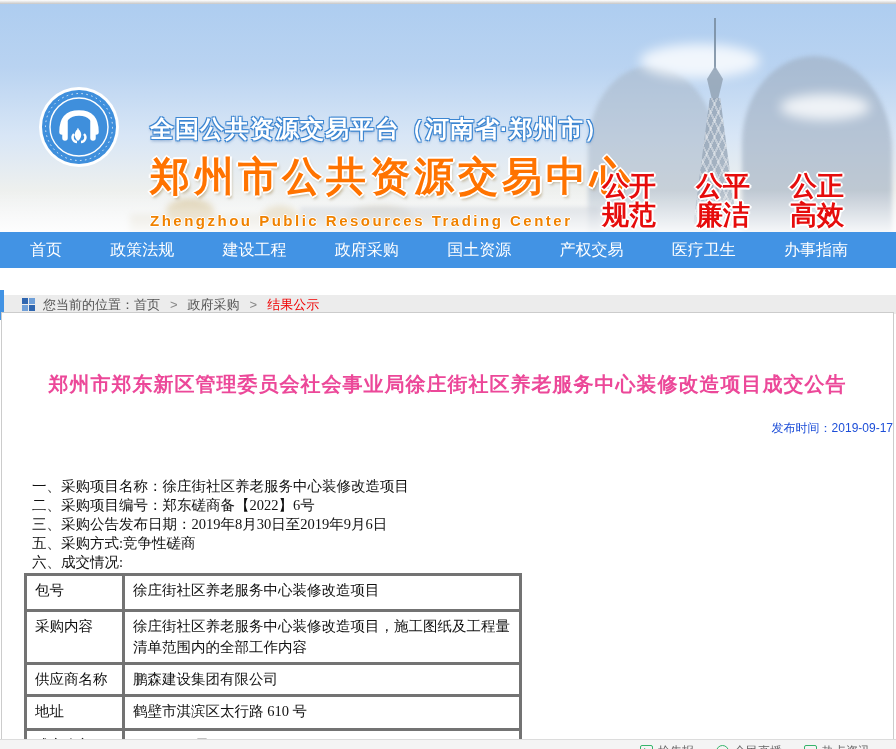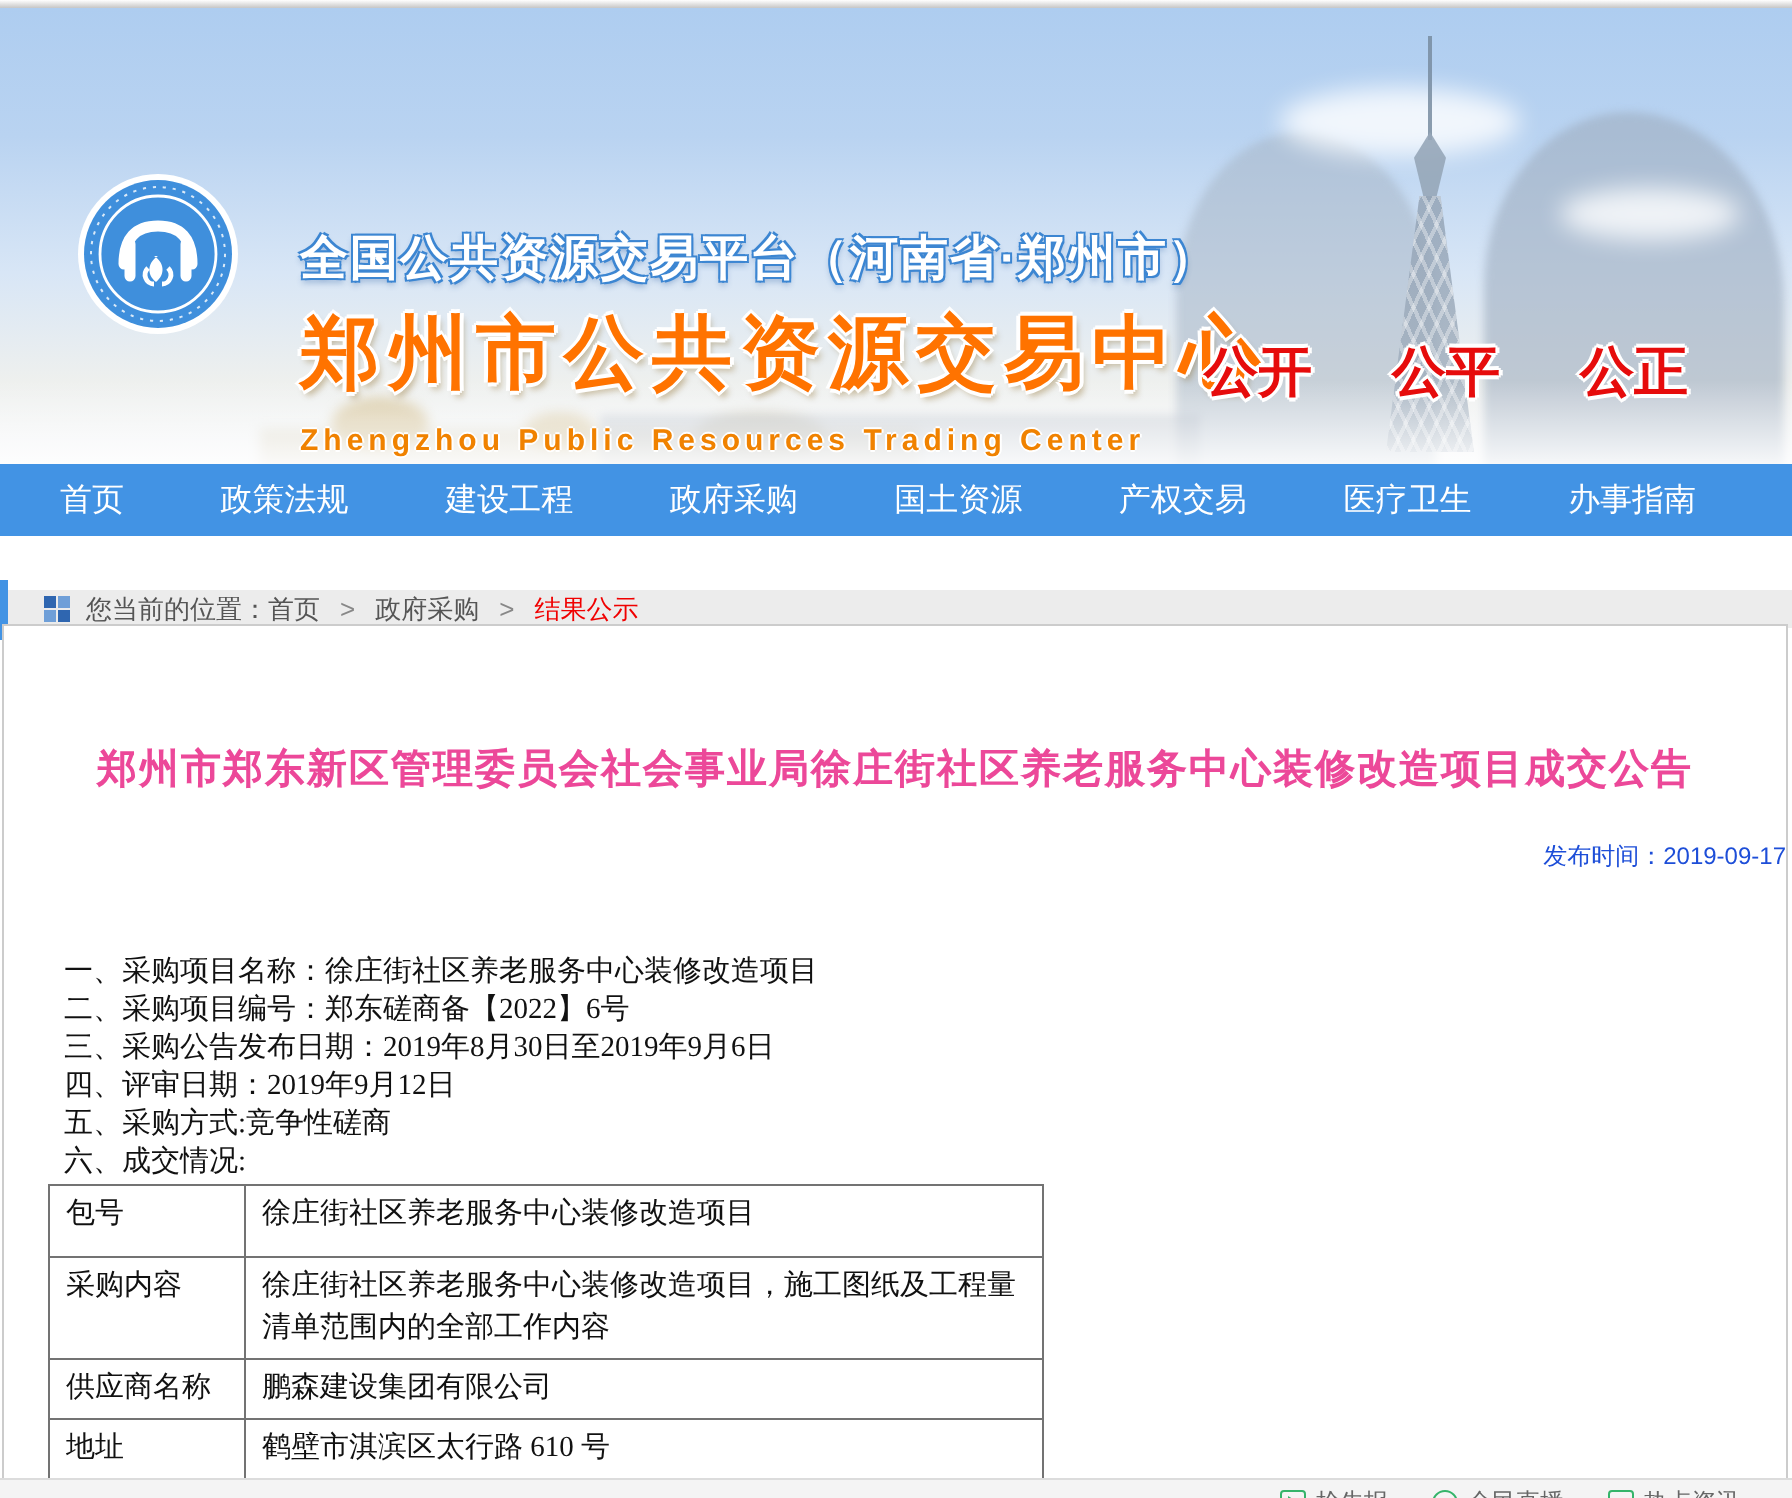--- a/index.html
+++ b/index.html
@@ -148,6 +148,11 @@
         <span>公平</span>
         <span>公正</span>
       </div>
+      <div class="row">
+        <span>规范</span>
+        <span>廉洁</span>
+        <span>高效</span>
+      </div>
     </div>
   </div>
 

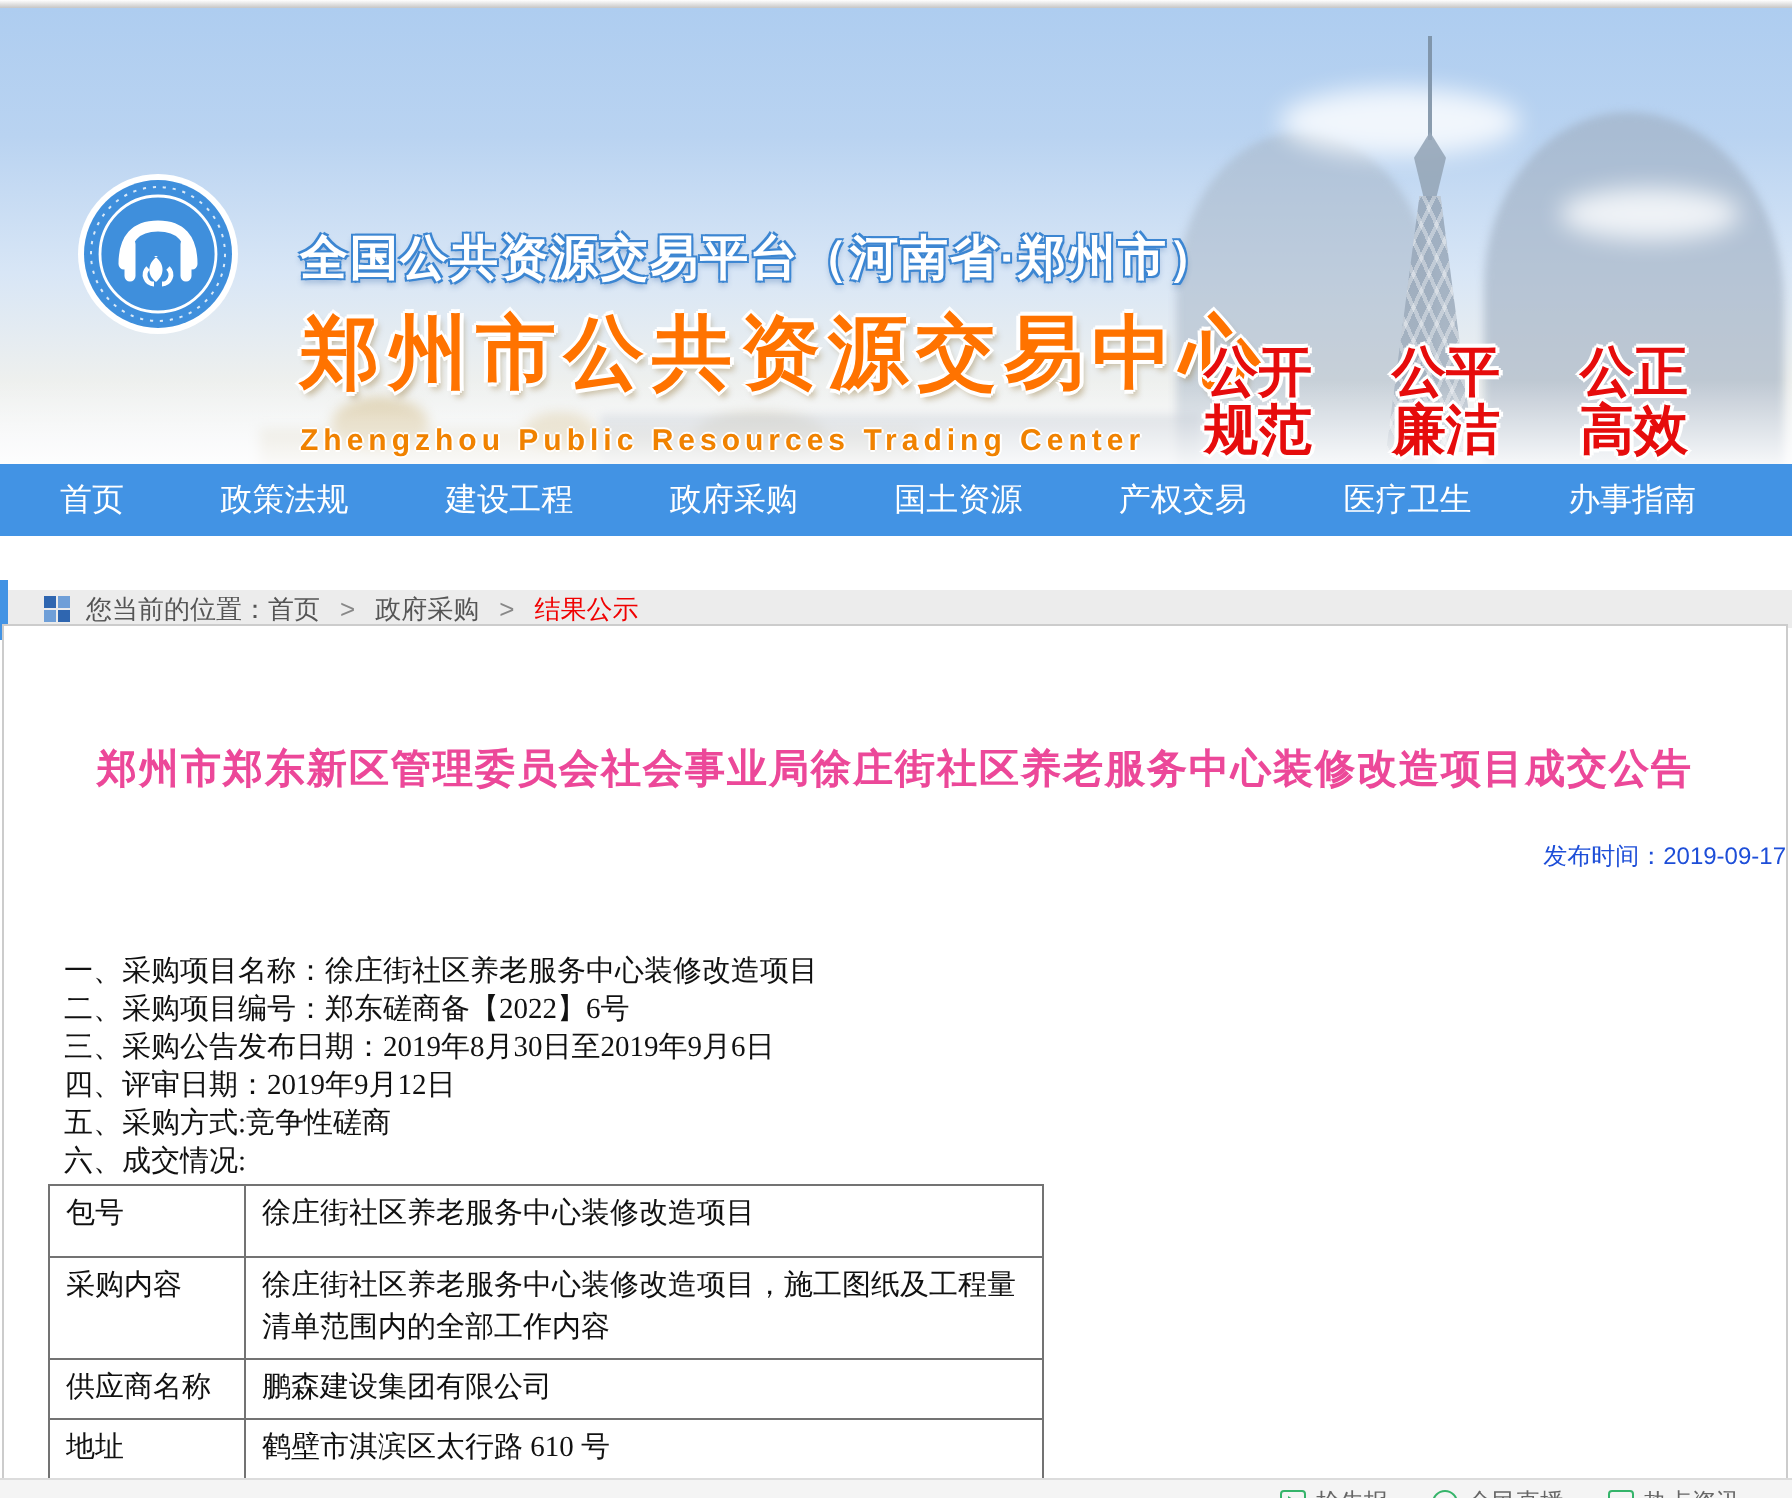--- a/index.html
+++ b/index.html
@@ -191,7 +191,6 @@
       <div>一、采购项目名称：徐庄街社区养老服务中心装修改造项目</div>
       <div>二、采购项目编号：郑东磋商备【2022】6号</div>
       <div>三、采购公告发布日期：2019年8月30日至2019年9月6日</div>
-      <div>四、评审日期：2019年9月12日</div>
       <div>五、采购方式:竞争性磋商</div>
       <div>六、成交情况:</div>
     </div>

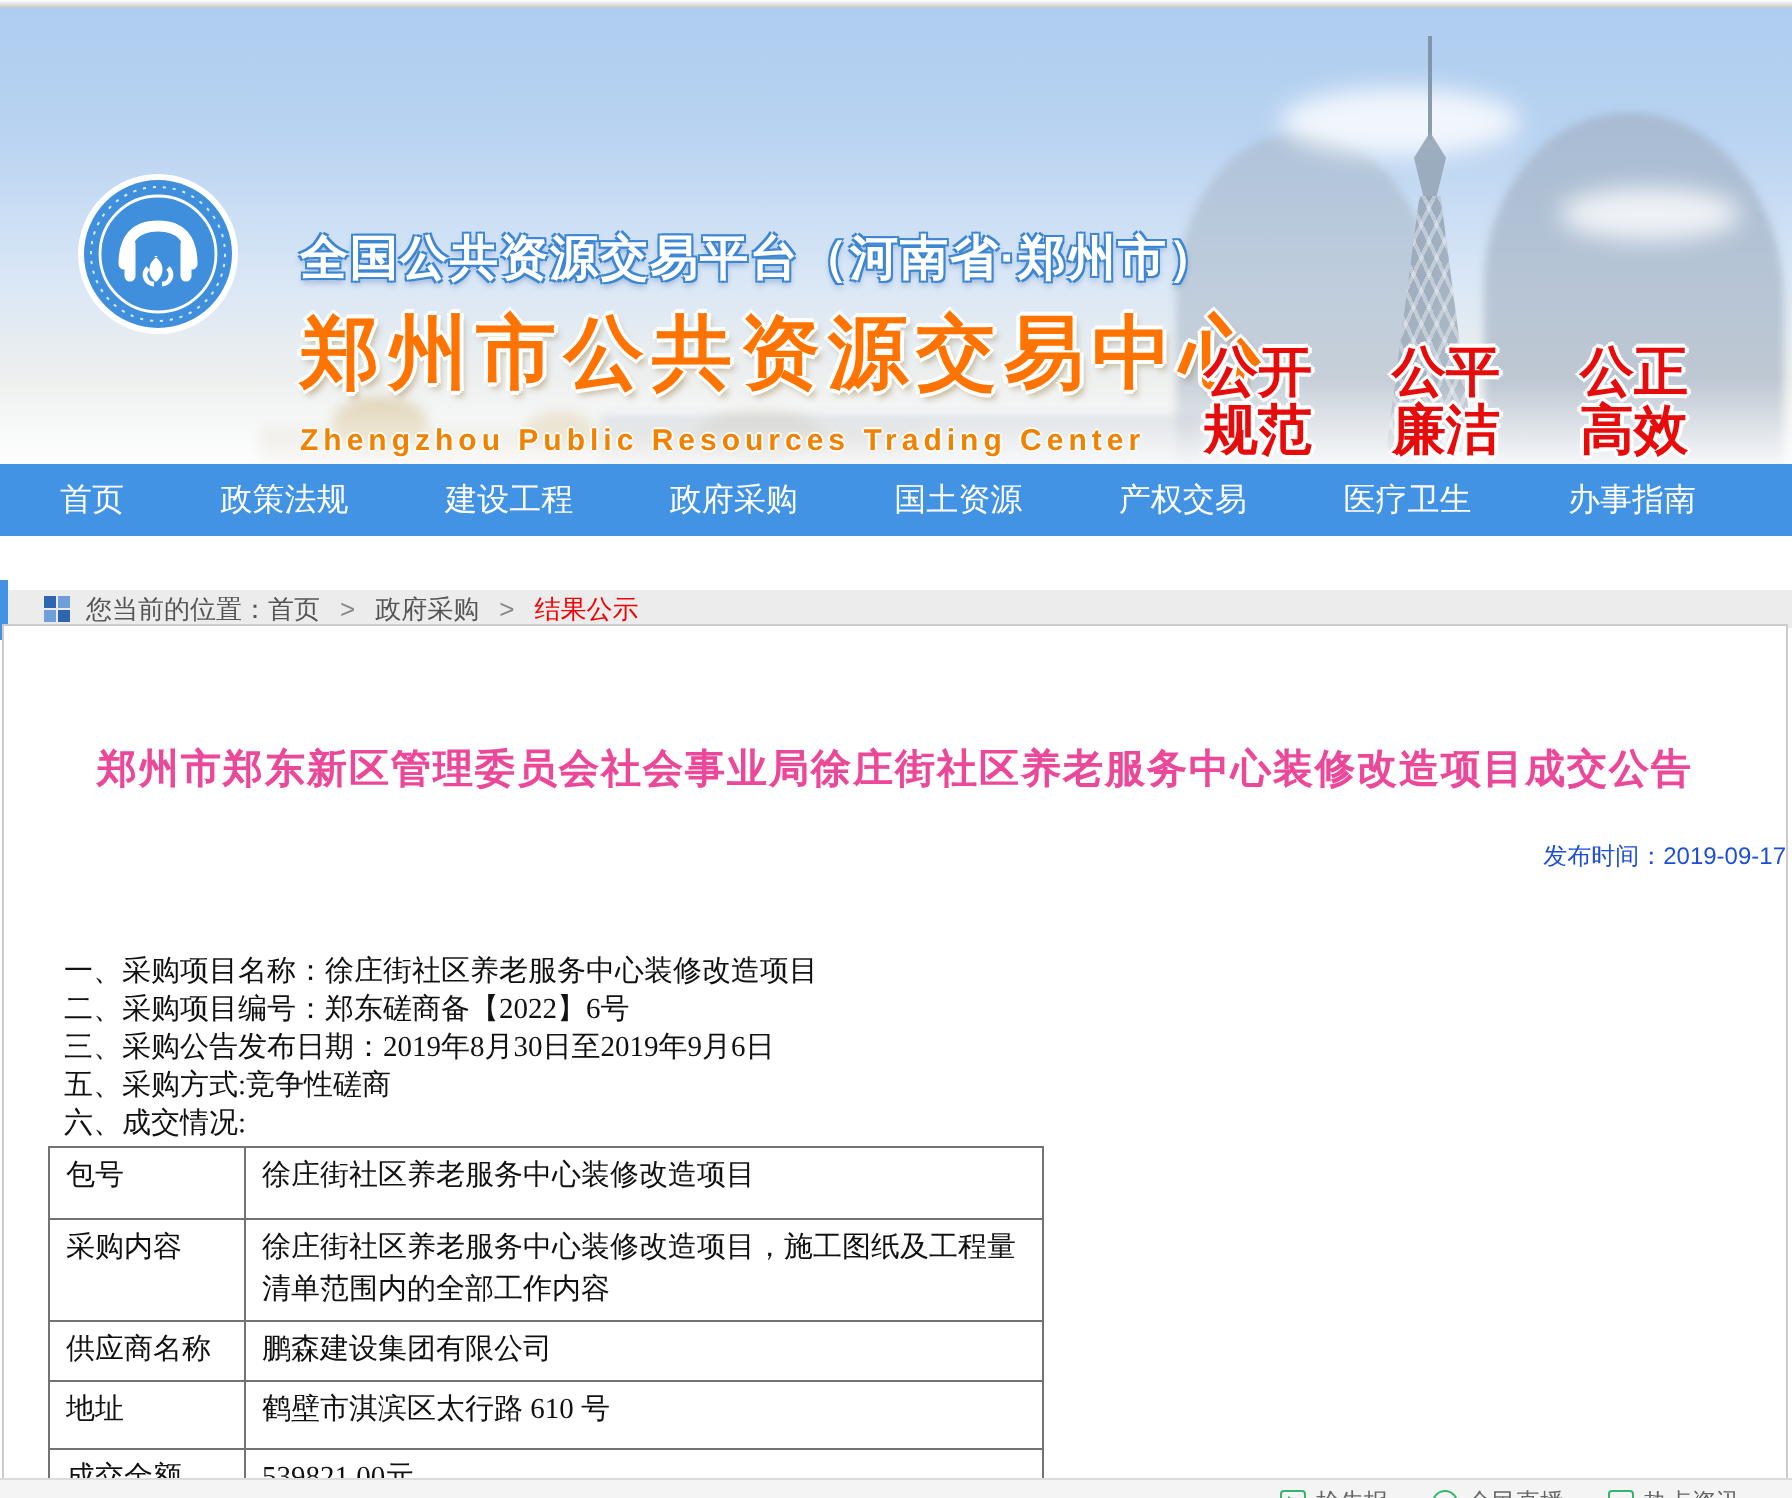--- a/index.html
+++ b/index.html
@@ -85,7 +85,7 @@
   table.deal { border-collapse:collapse; margin:1px 0 0 22px; width:498px;
                font-family:"Liberation Serif", serif; font-size:14.5px; color:#111;
                border:1px solid #444; }
-  table.deal td { border:1px solid #737373; vertical-align:top; padding:4px 8px 4px 8px; line-height:21px;font-family:Liberation Serif, serif; }
+  table.deal td { border:3px solid #737373; vertical-align:top; padding:4px 8px 4px 8px; line-height:21px;font-family:Liberation Serif, serif; }
   table.deal td.k { width:98px; }
   tr.r1 td { height:36px; }
   tr.r3 td { height:28px; }

